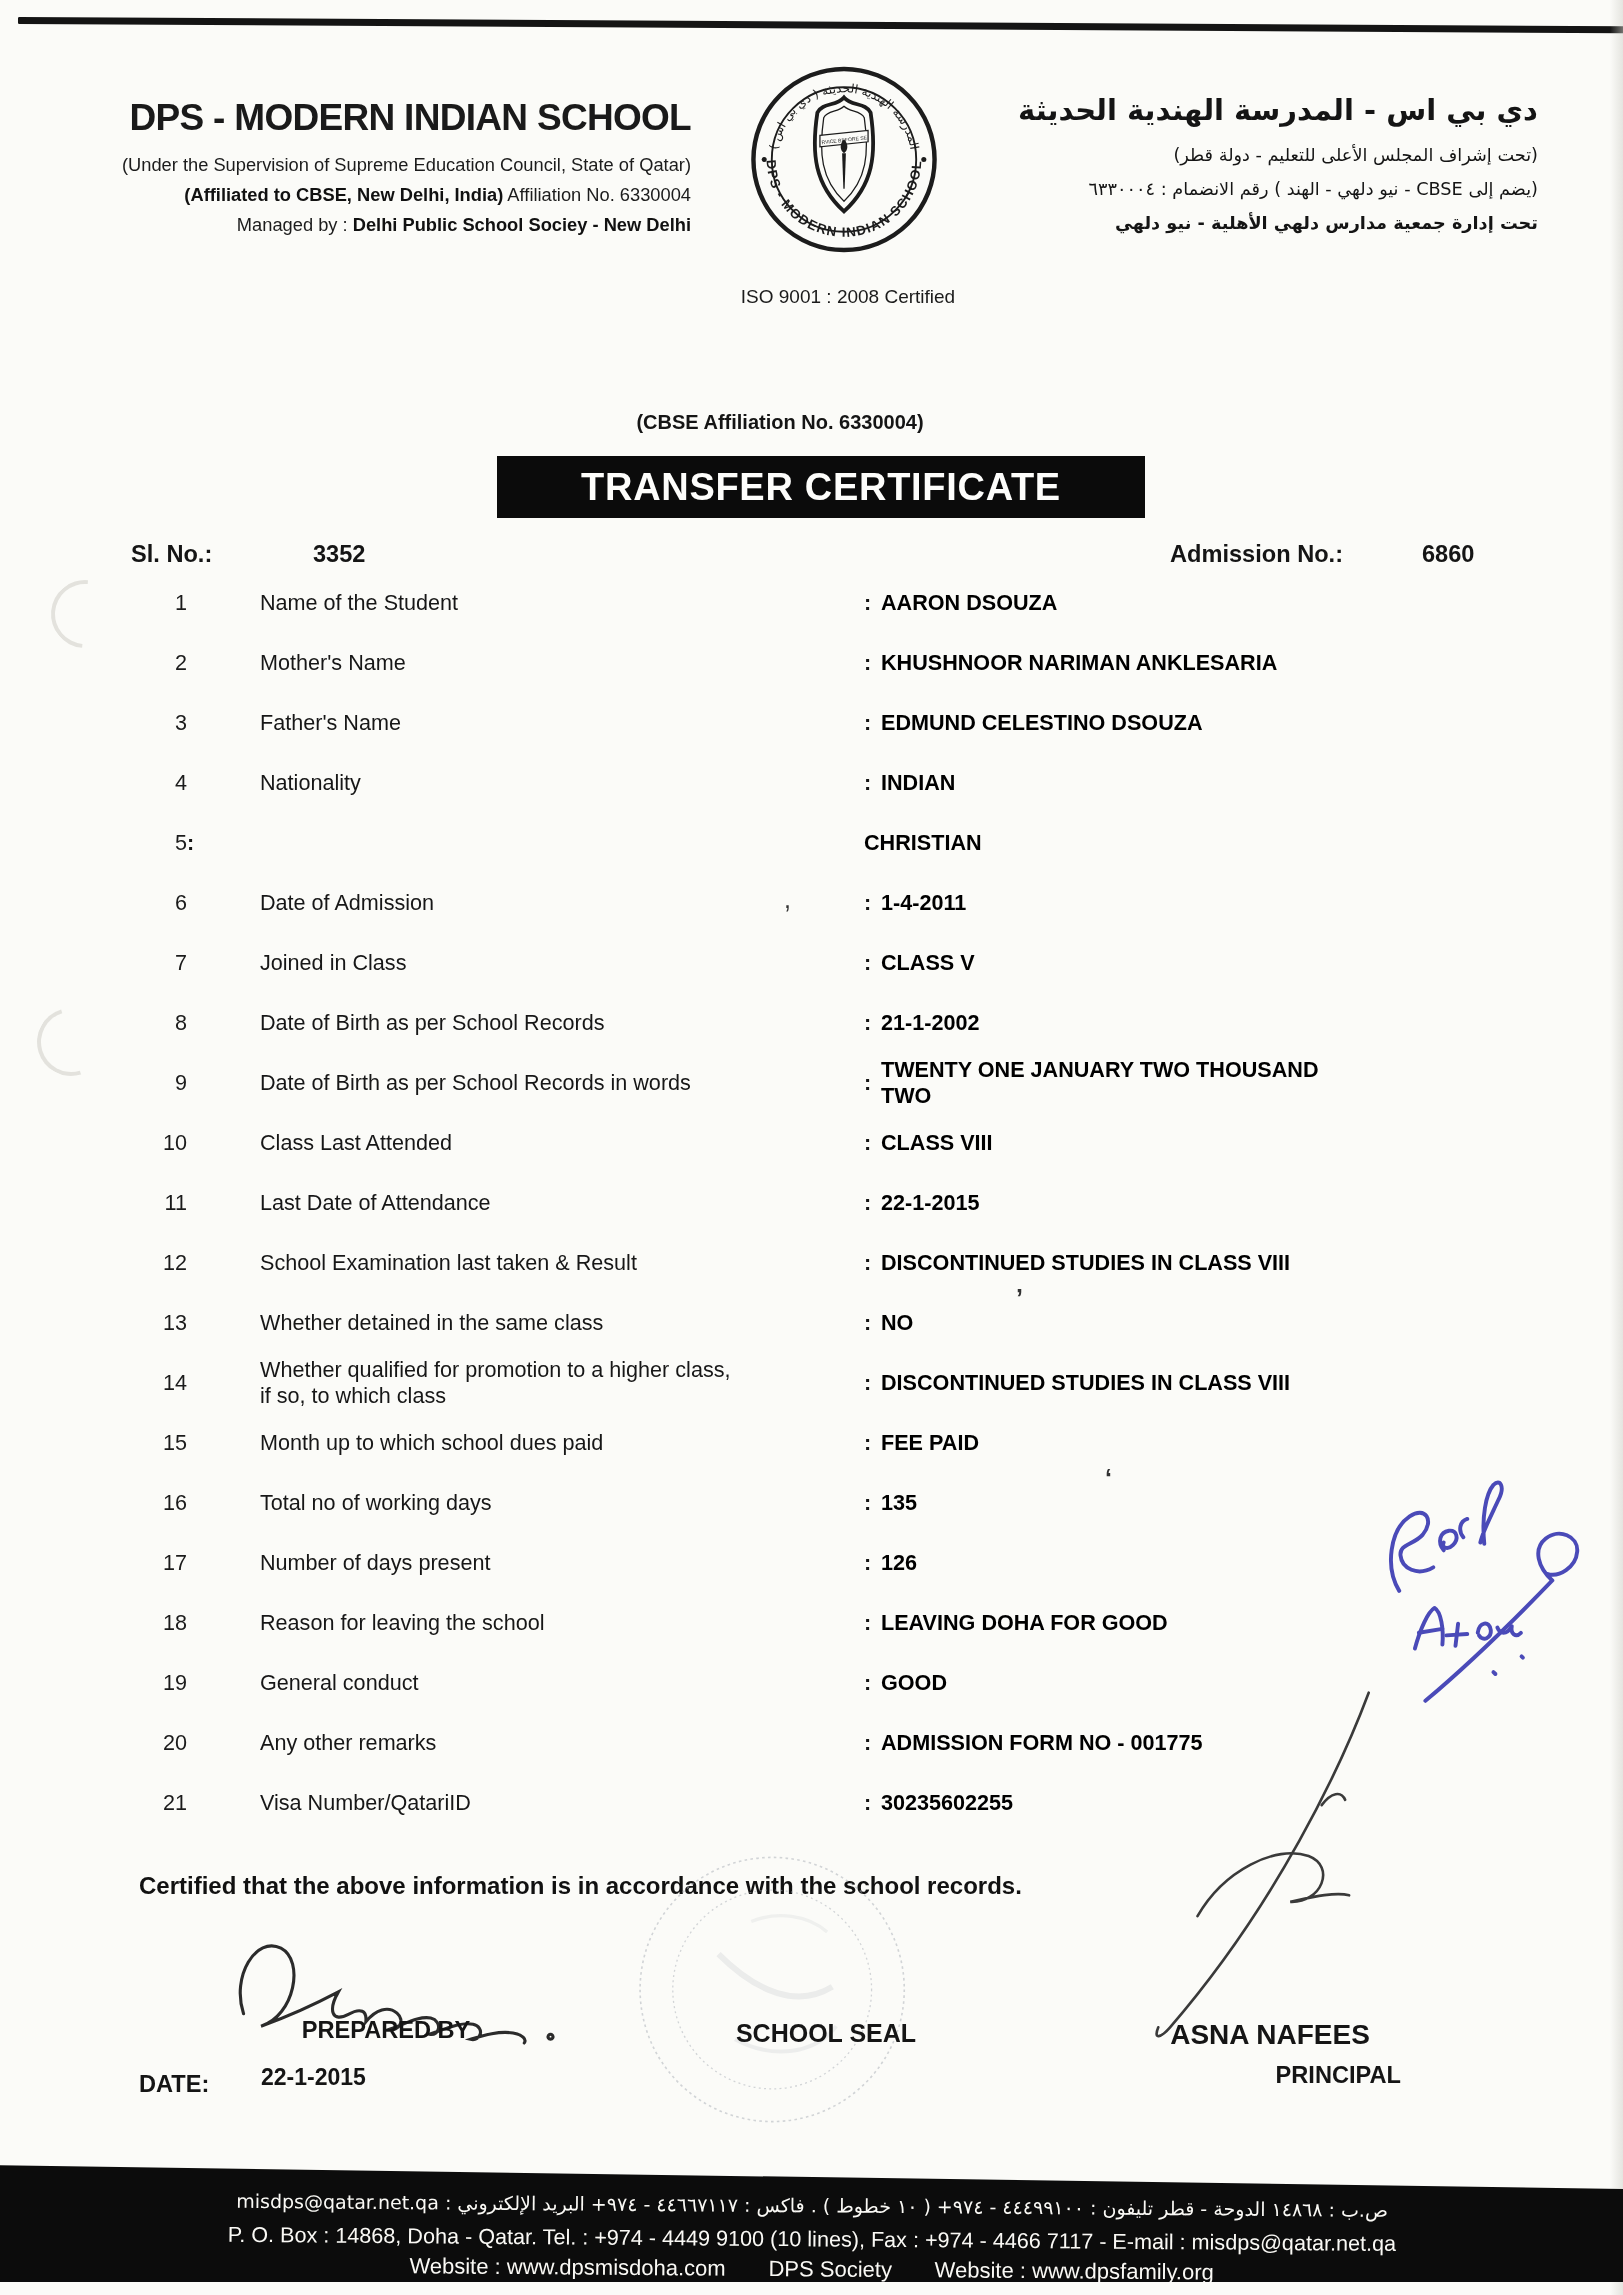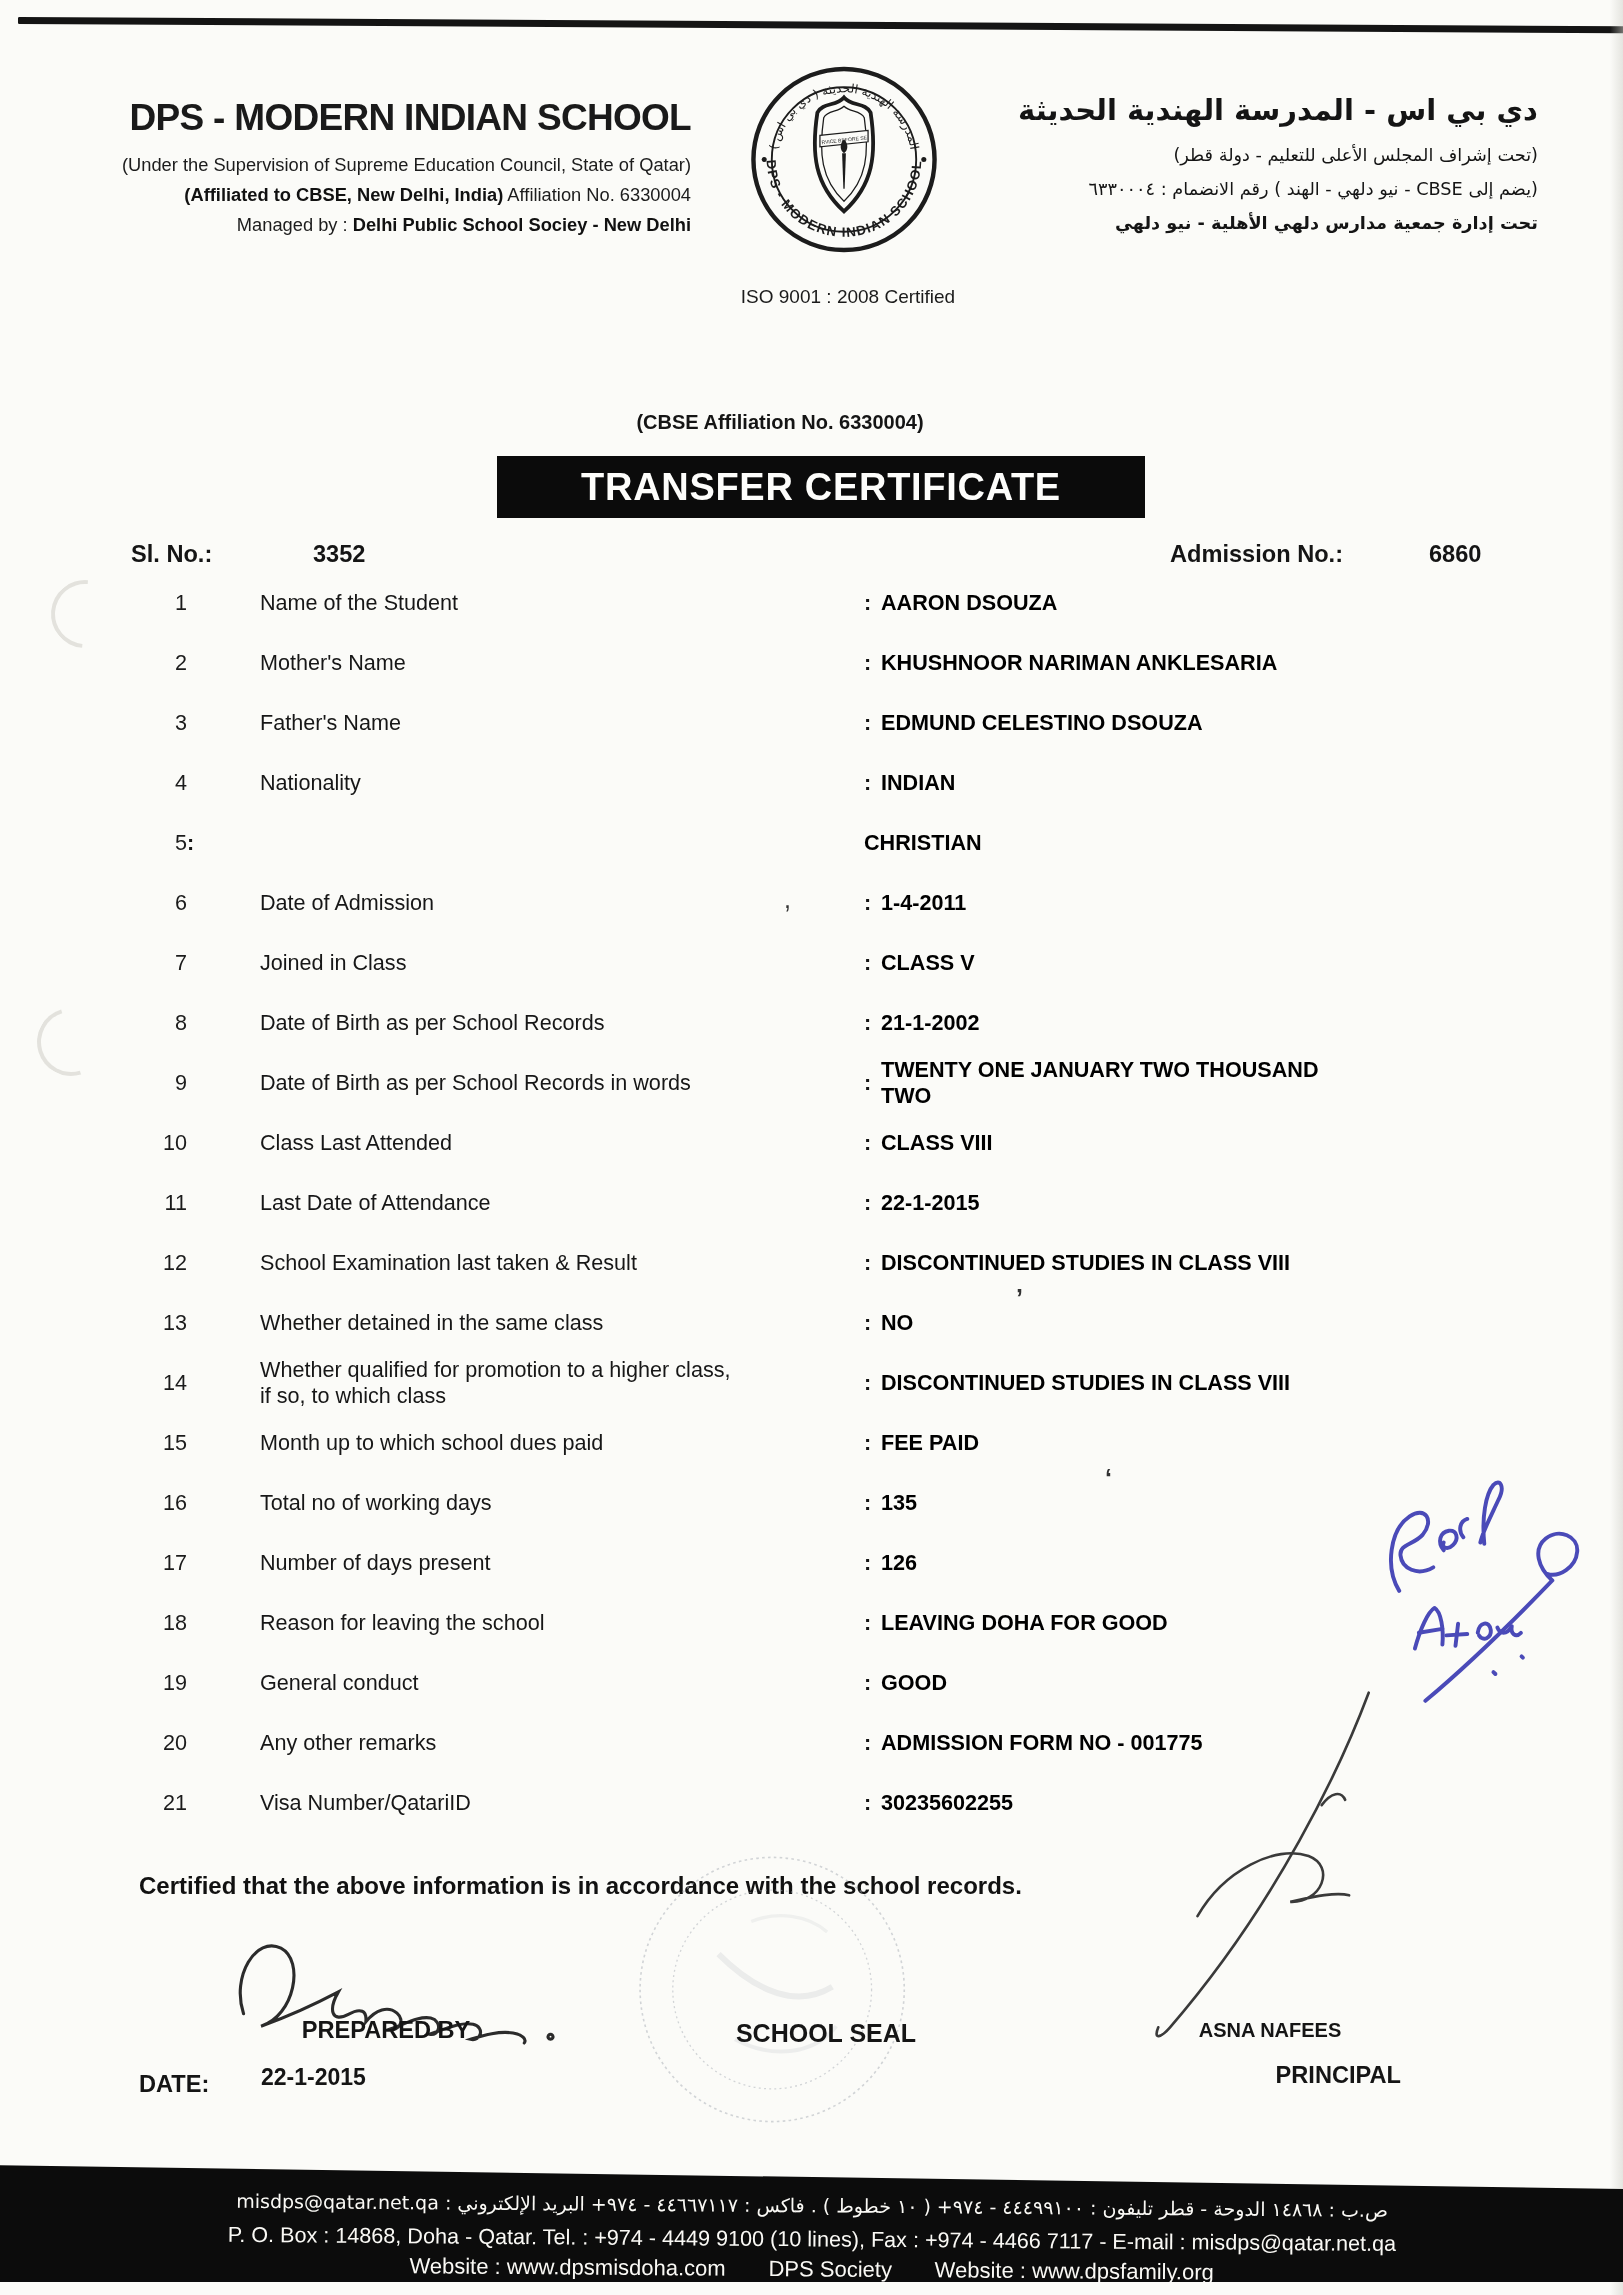--- a/index.html
+++ b/index.html
@@ -44,7 +44,7 @@
 
   .serial { font-size:23.6px; font-weight:700; top:541px; white-space:nowrap; }
   .sl-label { left:131px; }  .sl-value { left:313px; }
-  .adm-label { left:1170px; } .adm-value { left:1422px;margin-left:7px; }
+  .adm-label { left:1170px; } .adm-value { left:1422px; }
 
   
   .tc-table { left:0; top:573px; width:1538px; }

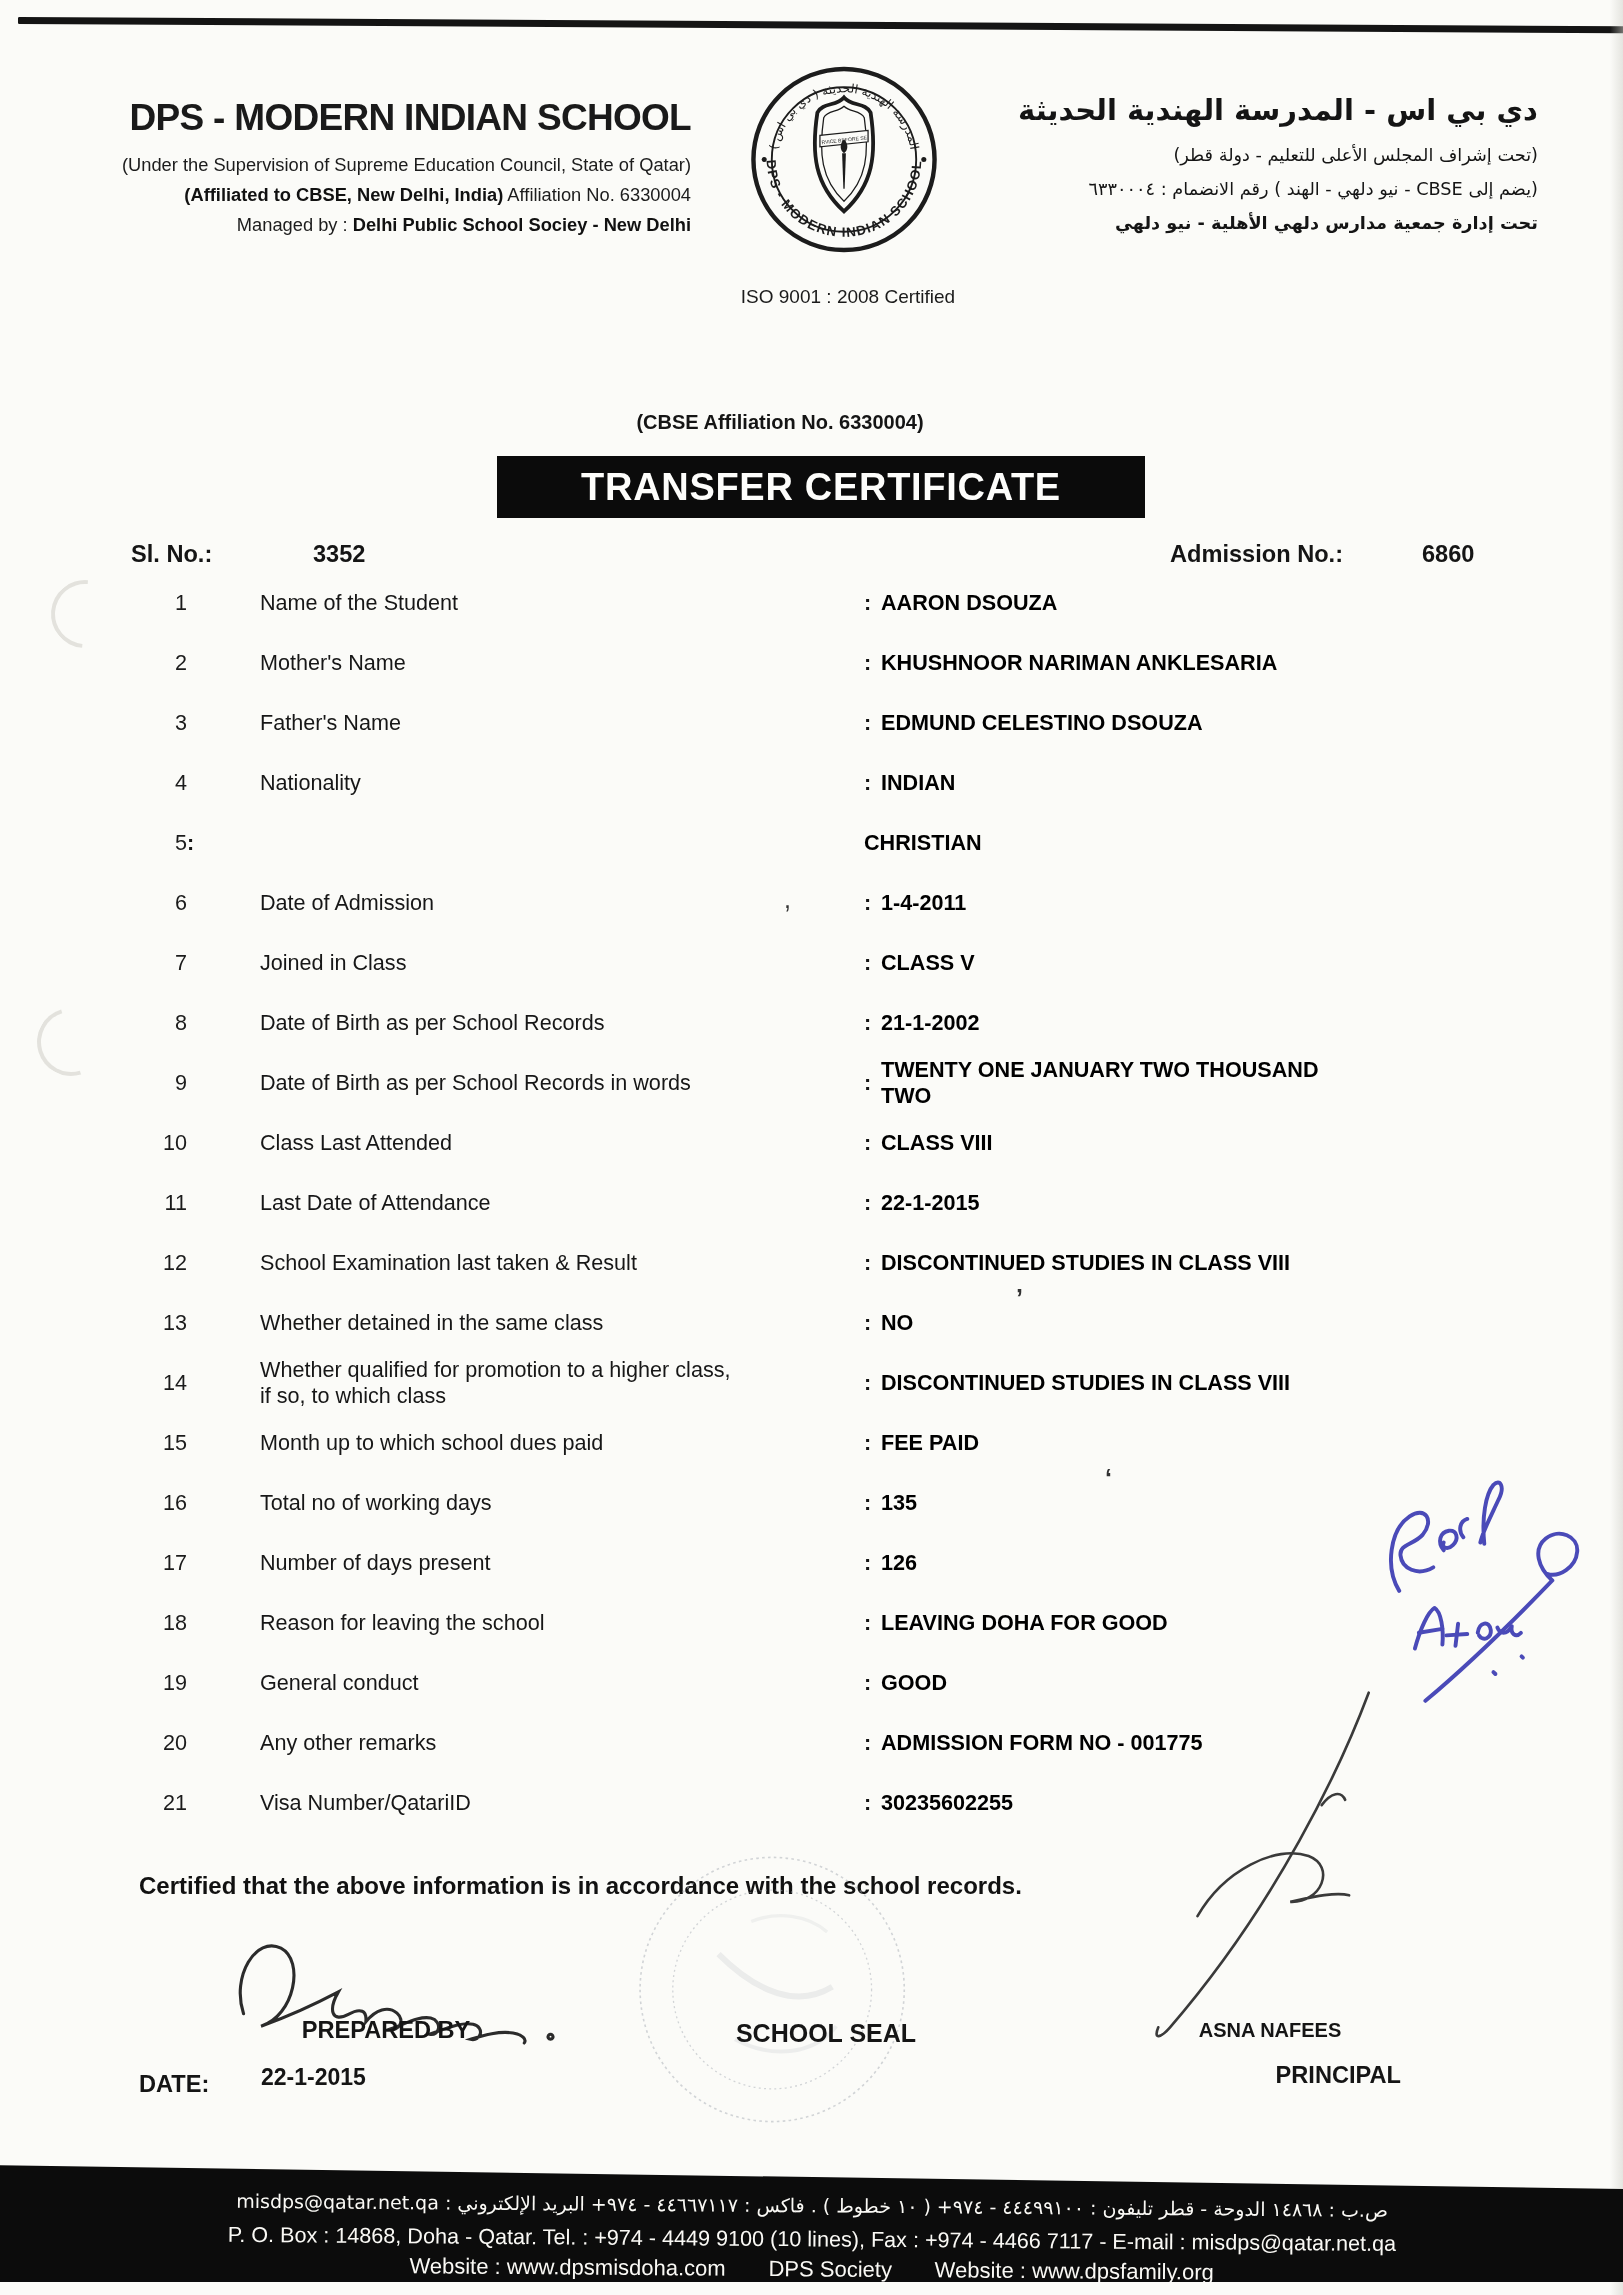--- a/index.html
+++ b/index.html
@@ -70,7 +70,7 @@
   .seal-wm { left:627px; top:1843px; opacity:.5; }
   .school-seal { left:695px; top:2019px; width:262px; text-align:center; font-size:25px; font-weight:700; }
   .sig-right { left:1106px; top:1687px; }
-  .principal-name { left:1139px; top:2019px; width:262px; text-align:center; font-size:20px; font-weight:700; }
+  .principal-name { left:1139px; top:2019px; width:262px; text-align:center; font-size:28px; font-weight:700; }
   .principal-title { left:1139px; top:2062px; width:262px; text-align:right; font-size:23.6px; font-weight:700; }
   .blue-note { left:1322px; top:1439px; }
 

